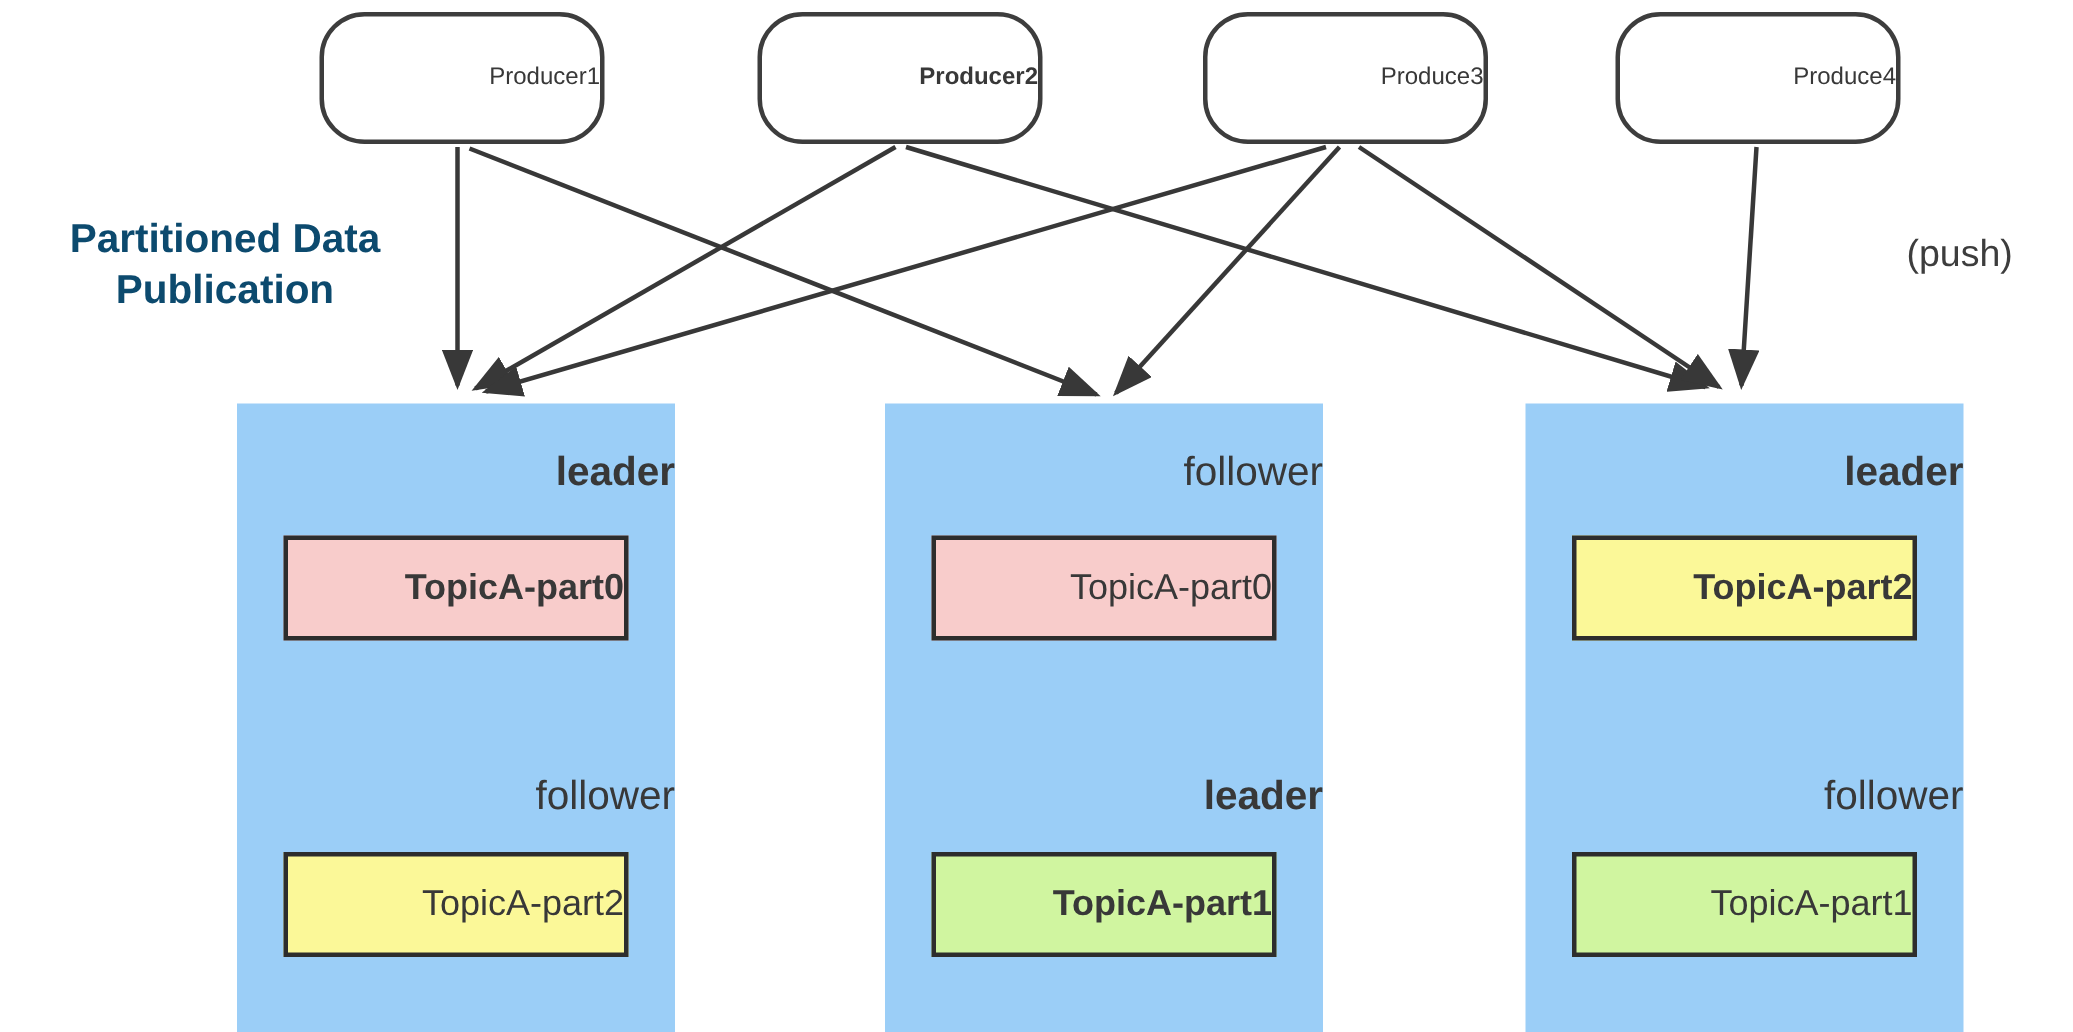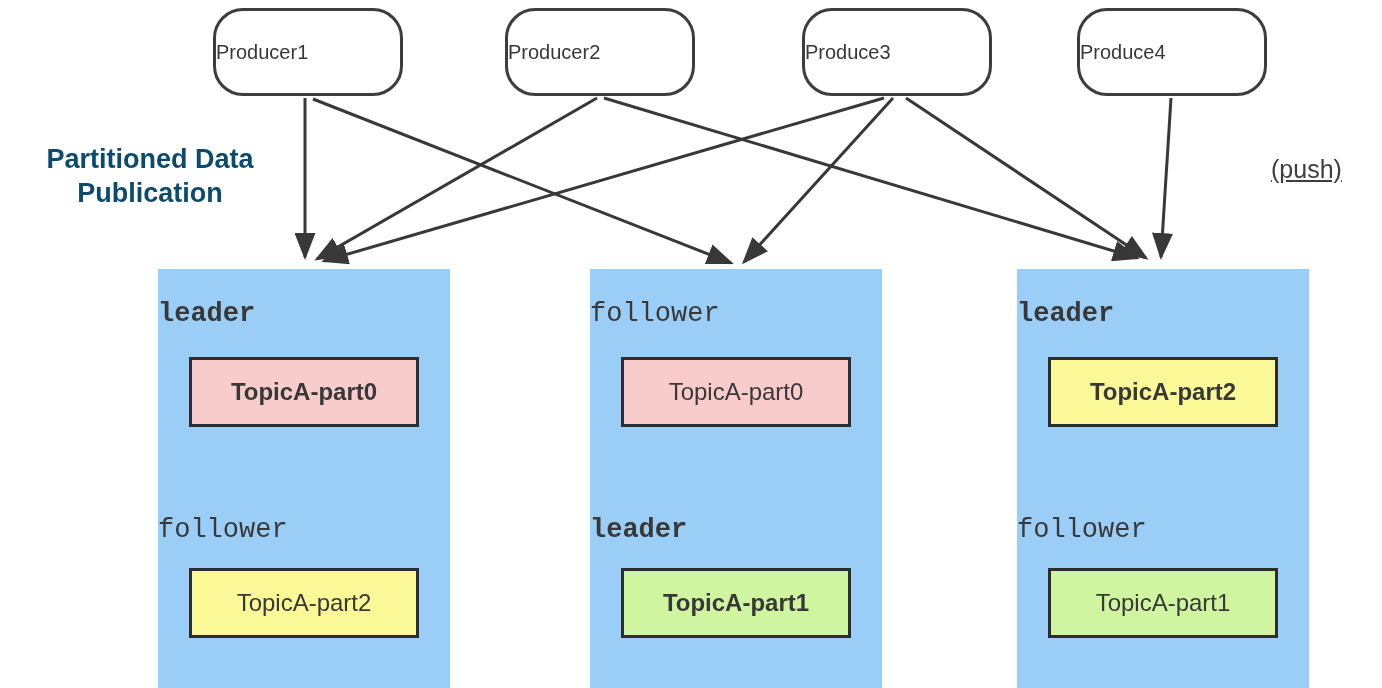--- a/index.html
+++ b/index.html
@@ -13,8 +13,8 @@
   .producer{
     position:absolute;width:190px;height:88px;background:#fff;
     border:3px solid #3d3d3d;border-radius:30px;
-    display:flex;align-items:center;justify-content:flex-start;
-    font-size:20px;color:#383838;box-sizing:border-box;
+    display:flex;align-items:center;justify-content:flex-end;
+    font-size:16px;color:#383838;box-sizing:border-box;
   }
   .p1{left:213px;top:8px;} .p2{left:505px;top:8px;}
   .p3{left:802px;top:8px;} .p4{left:1077px;top:8px;}

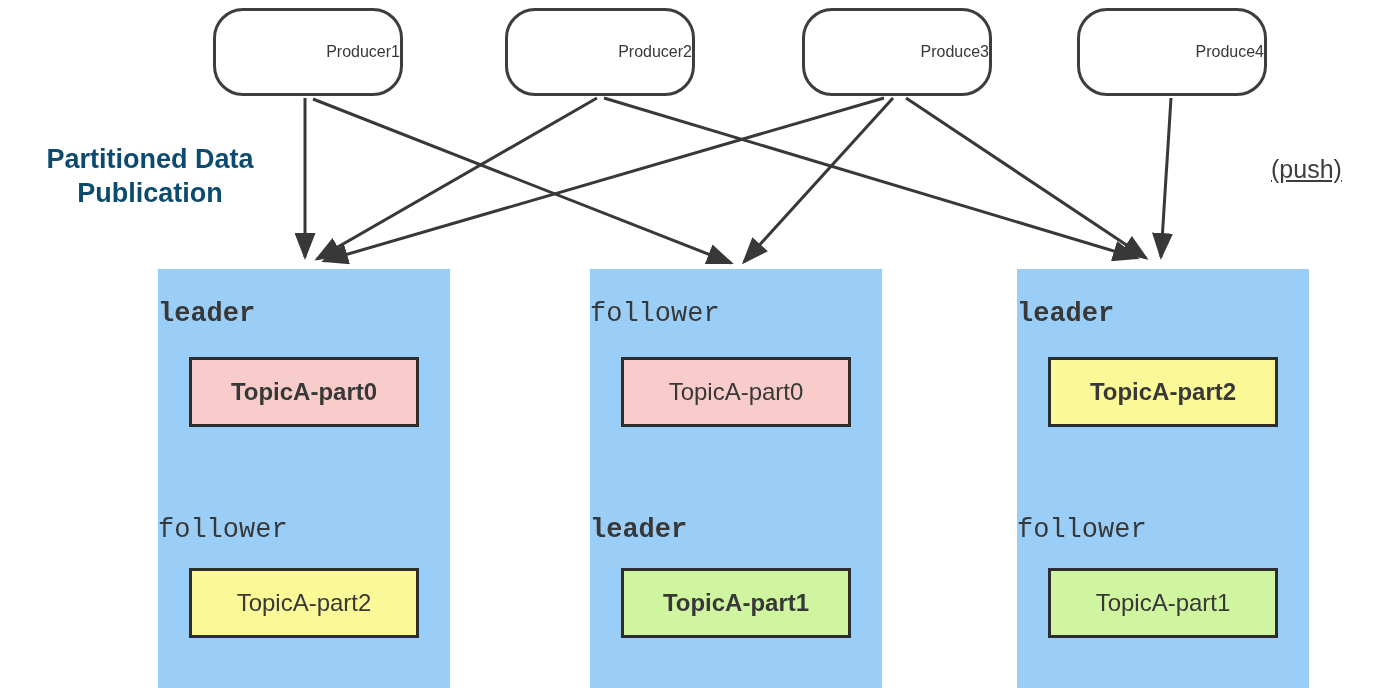--- a/index.html
+++ b/index.html
@@ -16,7 +16,7 @@
     display:flex;align-items:center;justify-content:flex-end;
     font-size:16px;color:#383838;box-sizing:border-box;
   }
-  .p1{left:213px;top:8px;} .p2{left:505px;top:8px;}
+  .p1{left:213px;top:8px;} .p2{left:505px;top:8px;font-weight:bold;}
   .p3{left:802px;top:8px;} .p4{left:1077px;top:8px;}
 
   

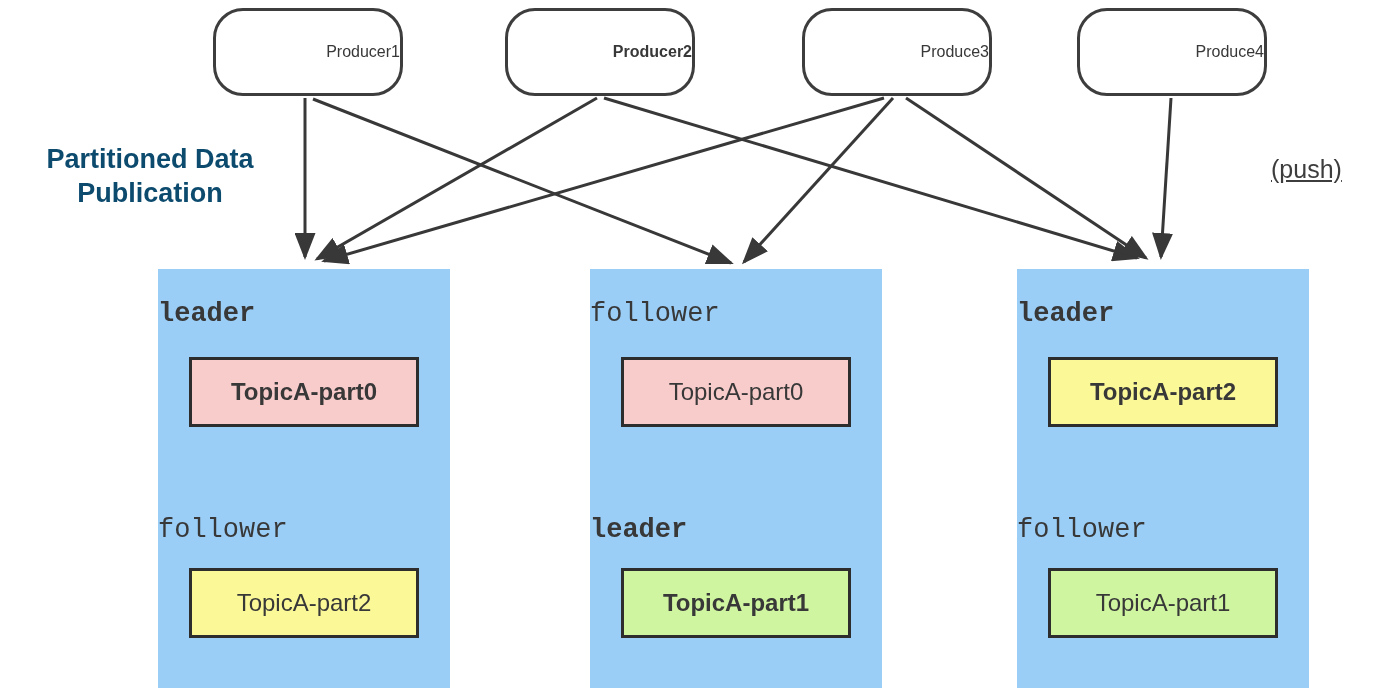--- a/index.html
+++ b/index.html
@@ -24,7 +24,7 @@
     position:absolute;left:10px;top:143px;width:280px;text-align:center;
     font-size:27px;font-weight:bold;line-height:1.25;white-space:pre-line;color:#0c4a6e;
   }
-  .push-label{position:absolute;left:1271px;top:155px;font-size:25px;color:#3d3d3d;text-decoration:underline;}
+  .push-label{position:absolute;left:1271px;top:155px;font-size:25px;color:#3d3d3d;}
 
   
   .broker{

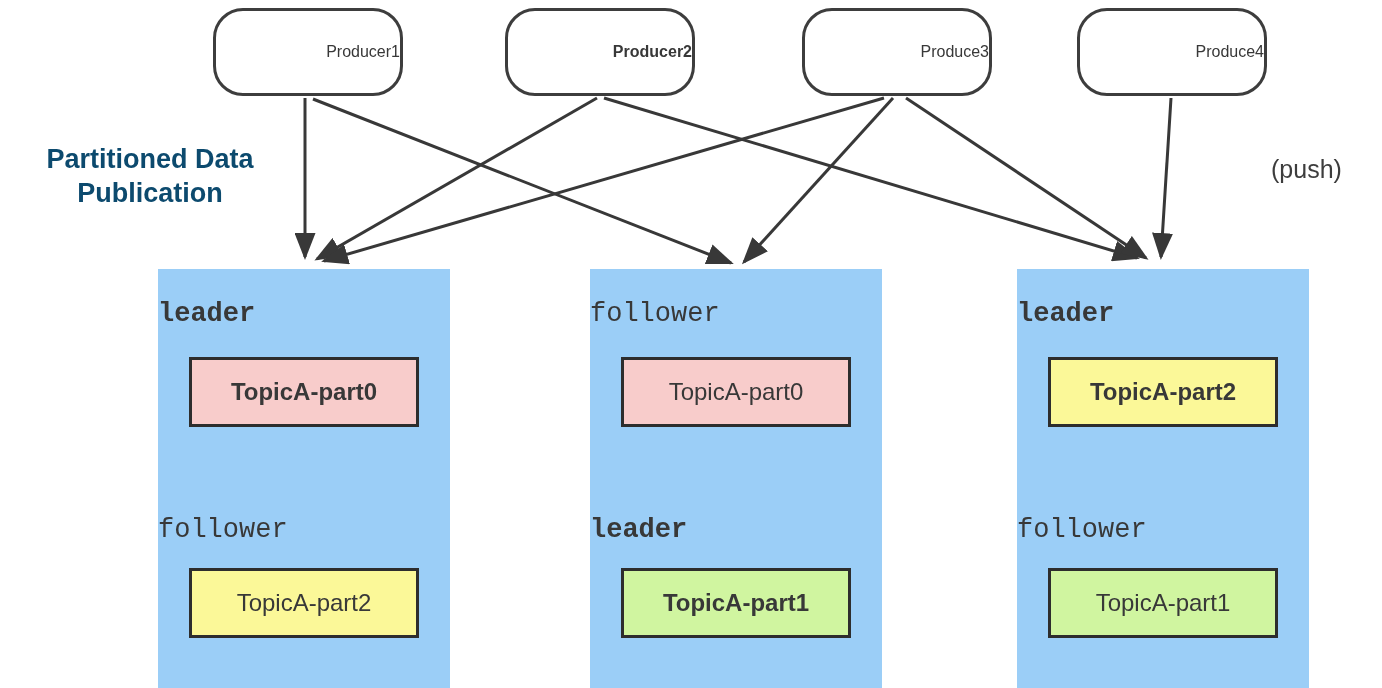--- a/index.html
+++ b/index.html
@@ -33,8 +33,8 @@
   }
   .b1{left:158px;} .b2{left:590px;} .b3{left:1017px;}
   .broker .role{
-    position:absolute;left:0;width:292px;text-align:left;
-    font-size:27px;color:#383838;font-family:Liberation Mono, monospace;
+    position:absolute;left:0;width:292px;text-align:right;
+    font-size:27px;color:#383838;
   }
   .broker .role.r1{top:30px;}
   .broker .role.r2{top:515px;}

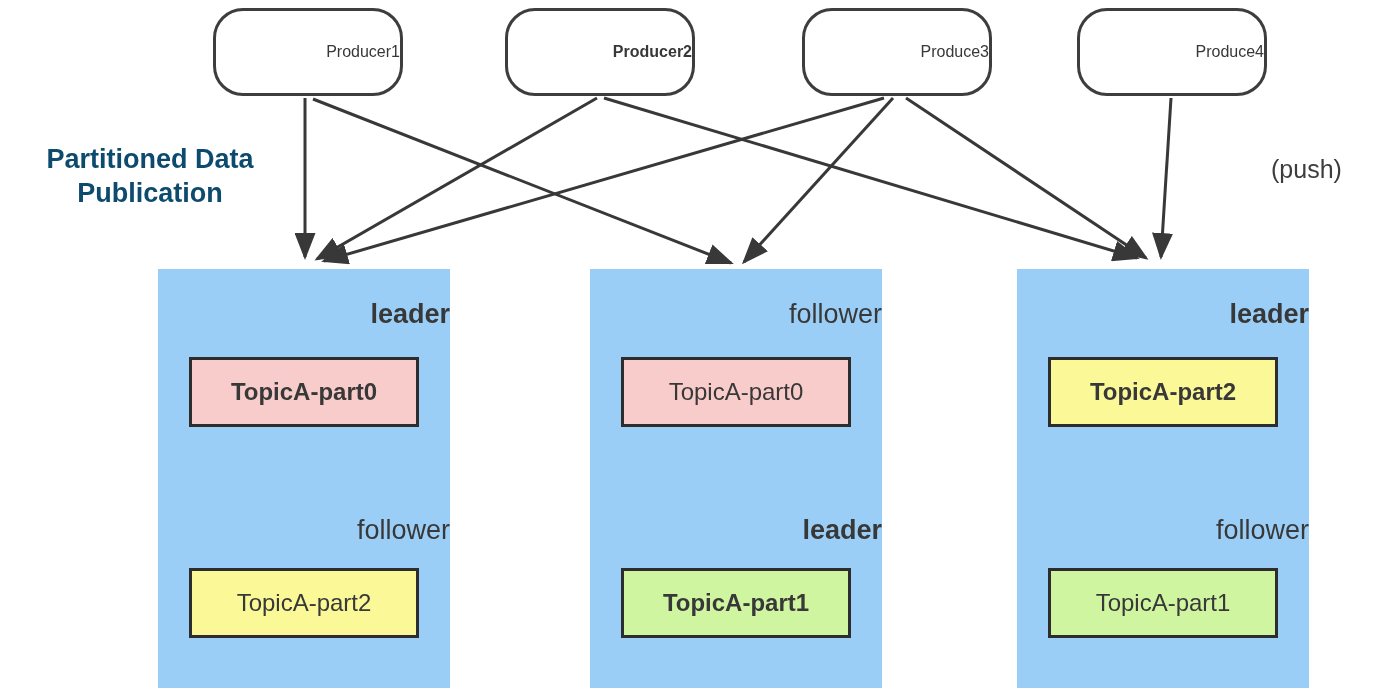--- a/index.html
+++ b/index.html
@@ -41,7 +41,7 @@
   .broker .topic{
     position:absolute;left:31px;width:230px;height:70px;
     border:3px solid #2d2d2d;box-sizing:border-box;
-    display:flex;align-items:center;justify-content:center;
+    display:flex;align-items:center;justify-content:flex-end;
     font-size:24px;color:#383838;
   }
   .broker .topic.t1{top:88px;}

